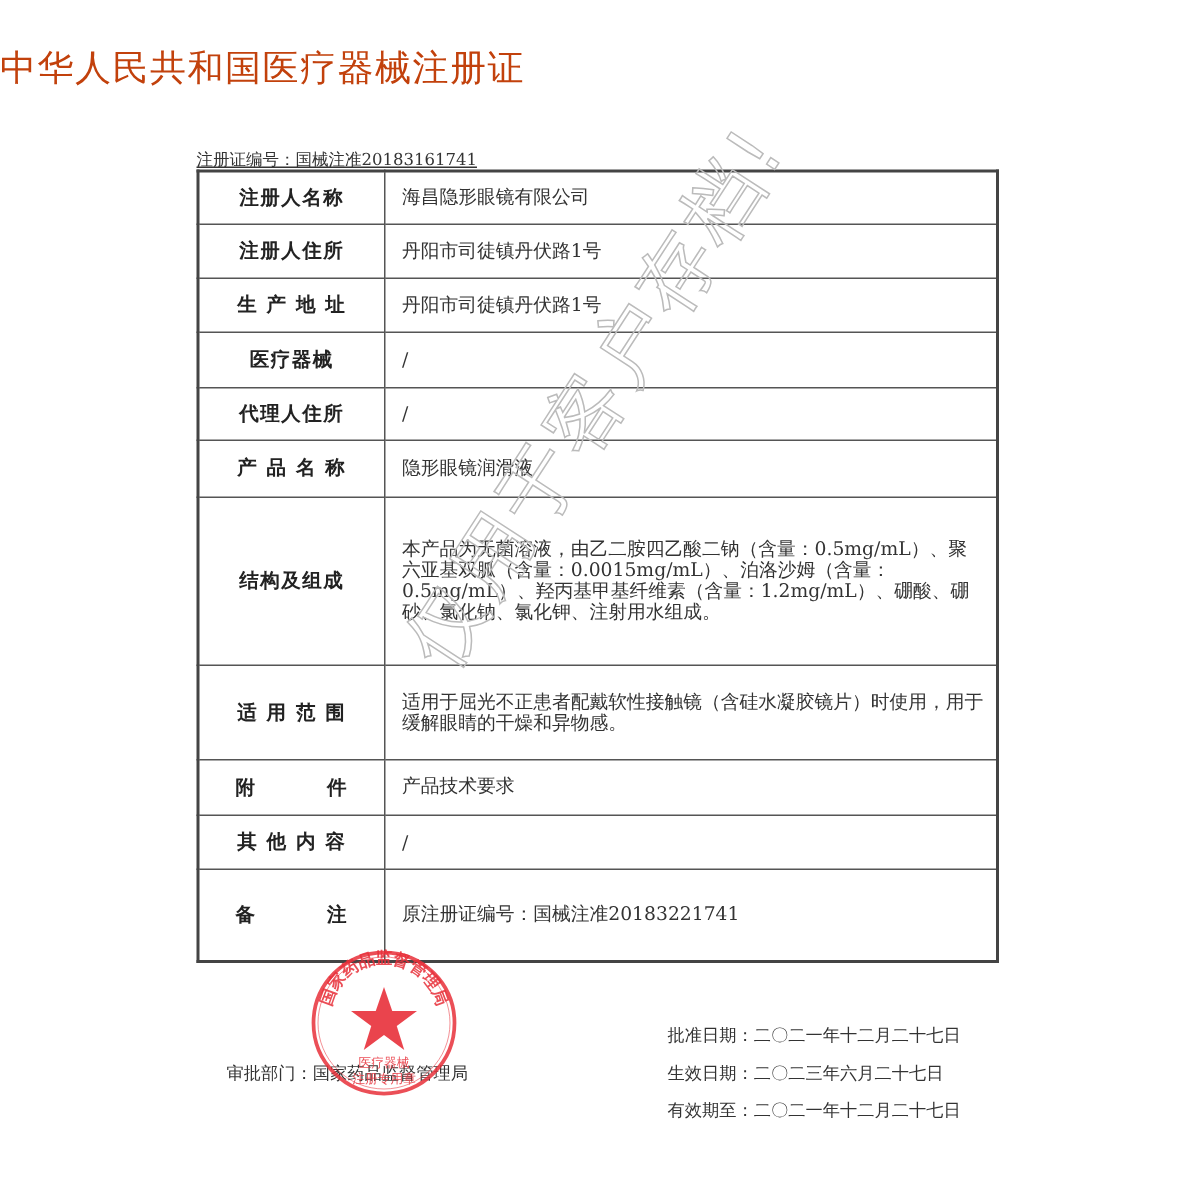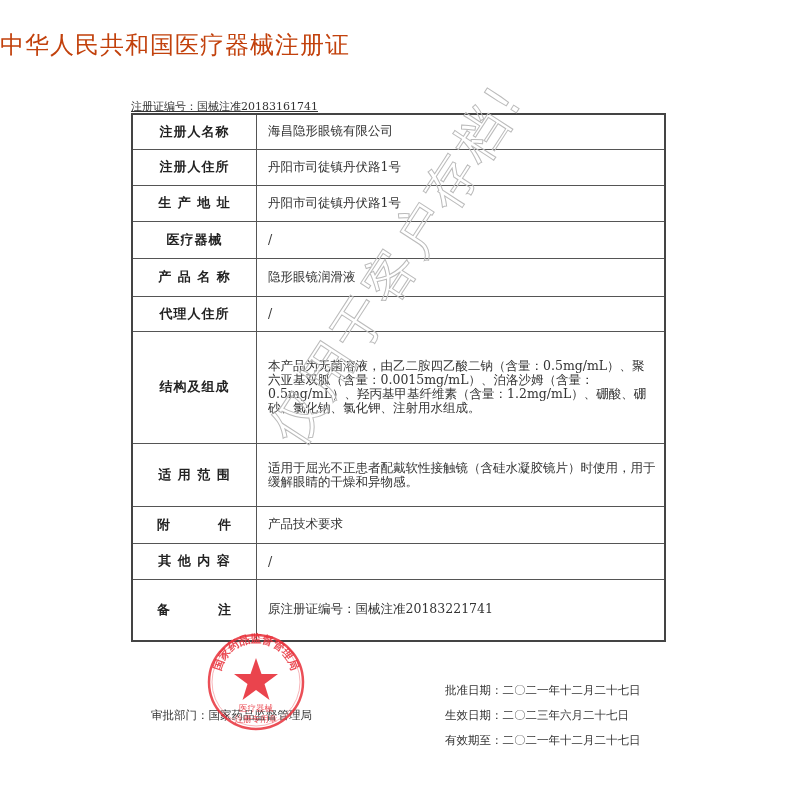--- a/index.html
+++ b/index.html
@@ -63,13 +63,13 @@
     <td class="lbl">医疗器械</td>
     <td class="val">/</td>
   </tr>
+  <tr style="height:35px">
+    <td class="lbl">代理人住所</td>
+    <td class="val">/</td>
+  </tr>
   <tr style="height:38px">
     <td class="lbl">产 品 名 称</td>
     <td class="val">隐形眼镜润滑液</td>
-  </tr>
-  <tr style="height:35px">
-    <td class="lbl">代理人住所</td>
-    <td class="val">/</td>
   </tr>
   <tr style="height:112px">
     <td class="lbl">结构及组成</td>

